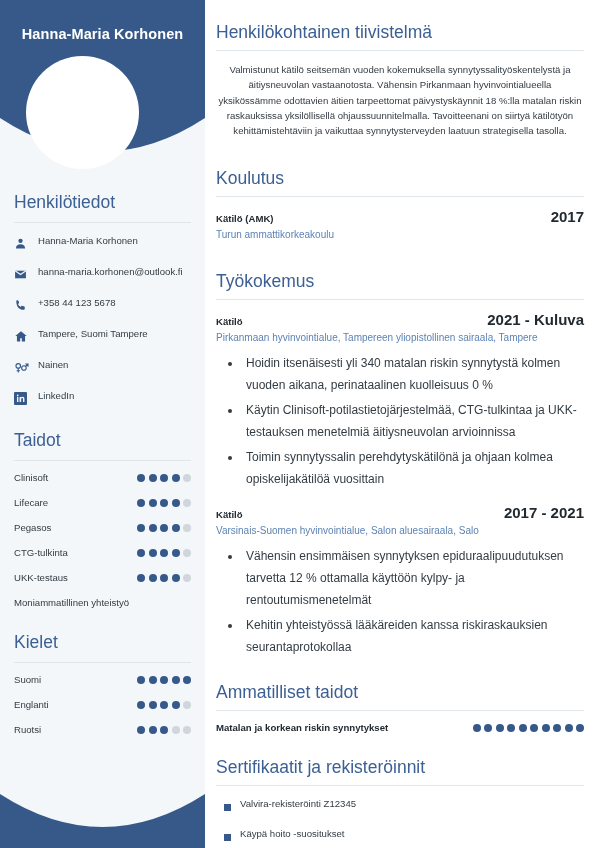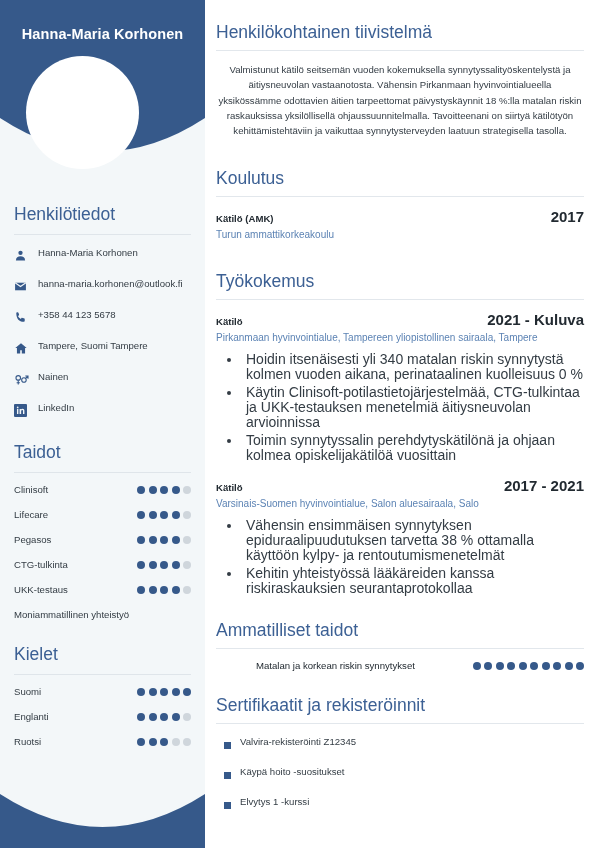--- a/index.html
+++ b/index.html
@@ -34,7 +34,7 @@
     background: #ffffff; z-index: 3;
   }
 
-  .side-body { position: absolute; left: 0; top: 192px; width: 205px; z-index: 5; margin-top: 12px; }
+  .side-body { position: absolute; left: 0; top: 192px; width: 205px; z-index: 5; }
 
   .s-head {
     color: #3c6094; font-size: 17.5px; font-weight: normal;

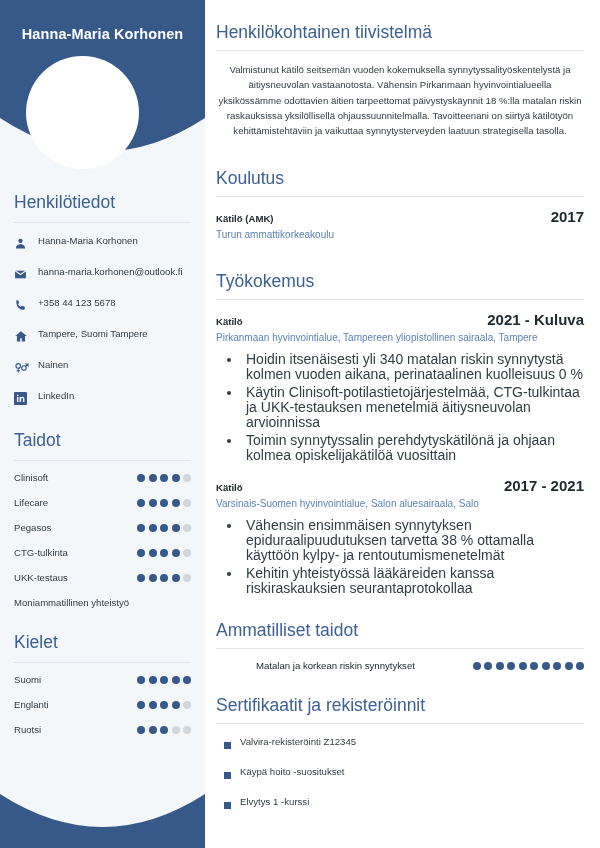--- a/index.html
+++ b/index.html
@@ -82,7 +82,7 @@
 
   ul.bullets { margin: 8px 0 0 0; padding-left: 26px; }
   ul.bullets li {
-    font-size: 14px; color: #333c44; line-height: 15px;
+    font-size: 12px; color: #333c44; line-height: 22px;
     margin-bottom: 3px; padding-left: 4px;
   }
 

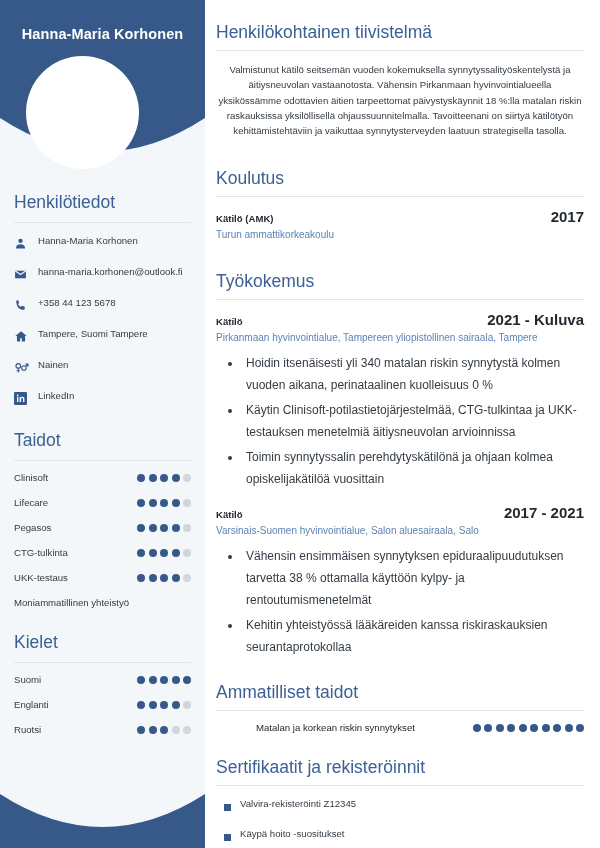--- a/index.html
+++ b/index.html
@@ -342,7 +342,7 @@
             </div>
             <div class="entry-sub">Varsinais-Suomen hyvinvointialue, Salon aluesairaala, Salo</div>
             <ul class="bullets">
-              <li>Vähensin ensimmäisen synnytyksen epiduraalipuudutuksen tarvetta 38 % ottamalla käyttöön kylpy- ja rentoutumismenetelmät</li>
+              <li>Vähensin ensimmäisen synnytyksen epiduraalipuudutuksen tarvetta 12 % ottamalla käyttöön kylpy- ja rentoutumismenetelmät</li>
               <li>Kehitin yhteistyössä lääkäreiden kanssa riskiraskauksien seurantaprotokollaa</li>
             </ul>
           </div>

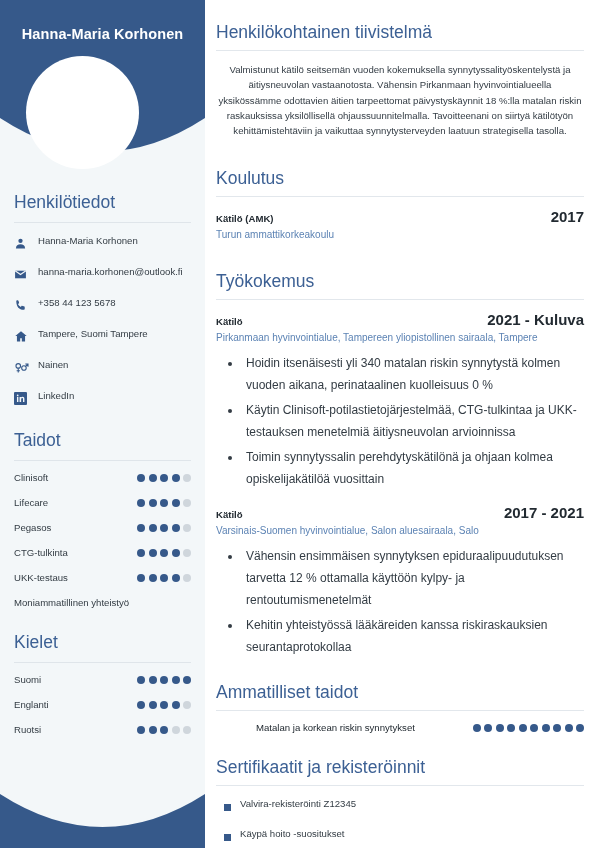--- a/index.html
+++ b/index.html
@@ -87,7 +87,7 @@
   }
 
   .prof-row { display: flex; justify-content: space-between; align-items: center; }
-  .prof-lbl { font-size: 9.6px; font-weight: normal; color: #222a31; margin-left: 40px; }
+  .prof-lbl { font-size: 9.6px; font-weight: bold; color: #222a31; }
   .prof-dots { display: flex; gap: 3.5px; }
   .pdot { width: 8px; height: 8px; border-radius: 50%; background: #36598a; }
 

